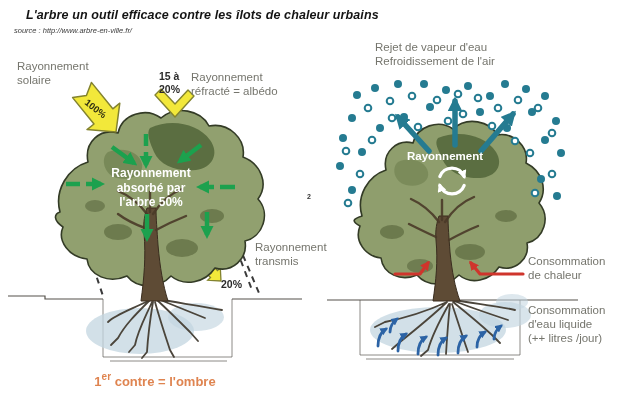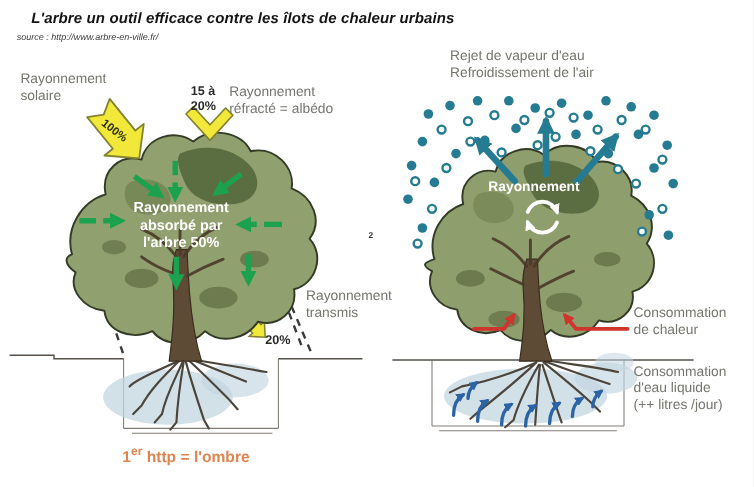--- a/index.html
+++ b/index.html
@@ -211,7 +211,7 @@
   <div class="txt lbl" style="left:255px;top:240px;">Rayonnement
 transmis</div>
   <div class="txt lbl-dark" style="left:221px;top:278px;">20%</div>
-  <div class="txt caption" style="left:55px;top:372px;width:200px;"><span>1</span><sup>er</sup><span> http = l'ombre</span></div>
+  <div class="txt caption" style="left:55px;top:372px;width:200px;"><span>1</span><sup>er</sup><span> contre = l'ombre</span></div>
 
   <div class="txt lbl" style="left:375px;top:40px;width:156px;text-align:left;">Rejet de vapeur d'eau
 Refroidissement de l'air</div>

